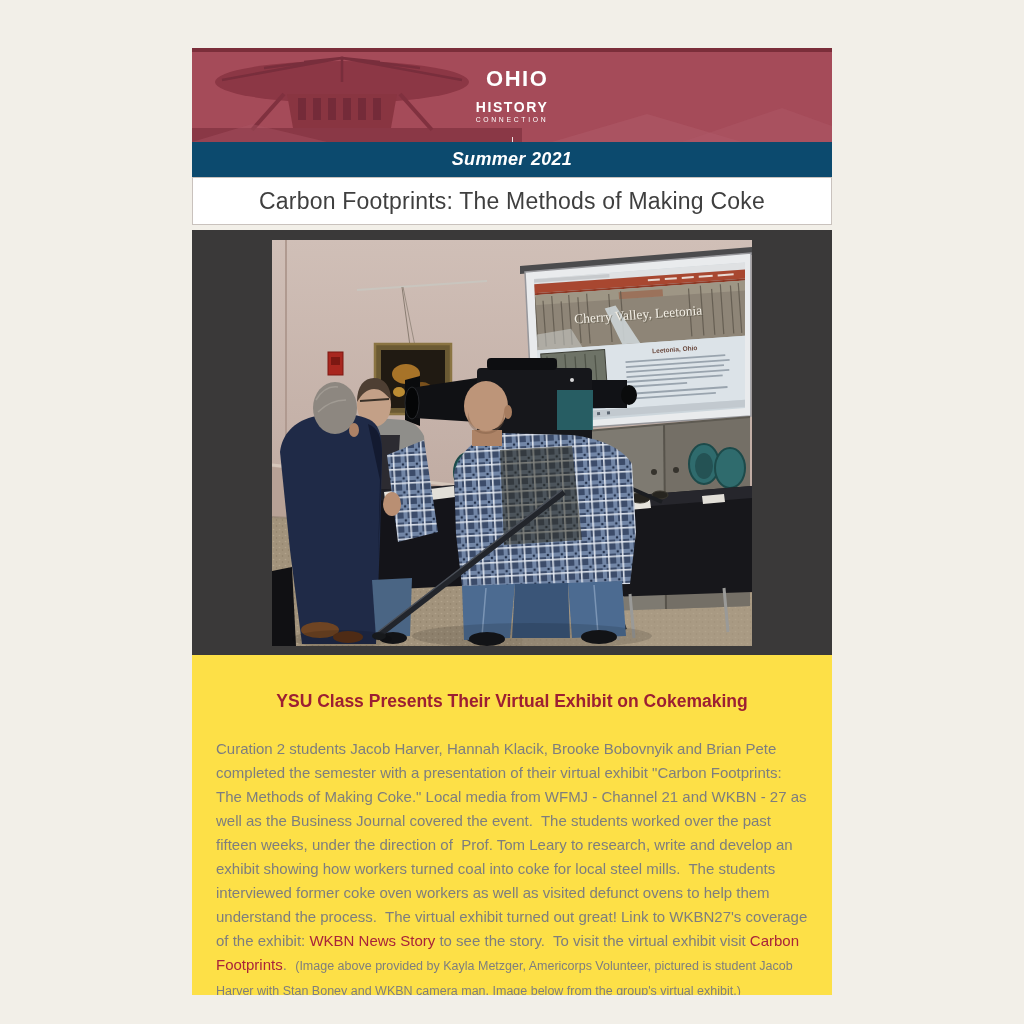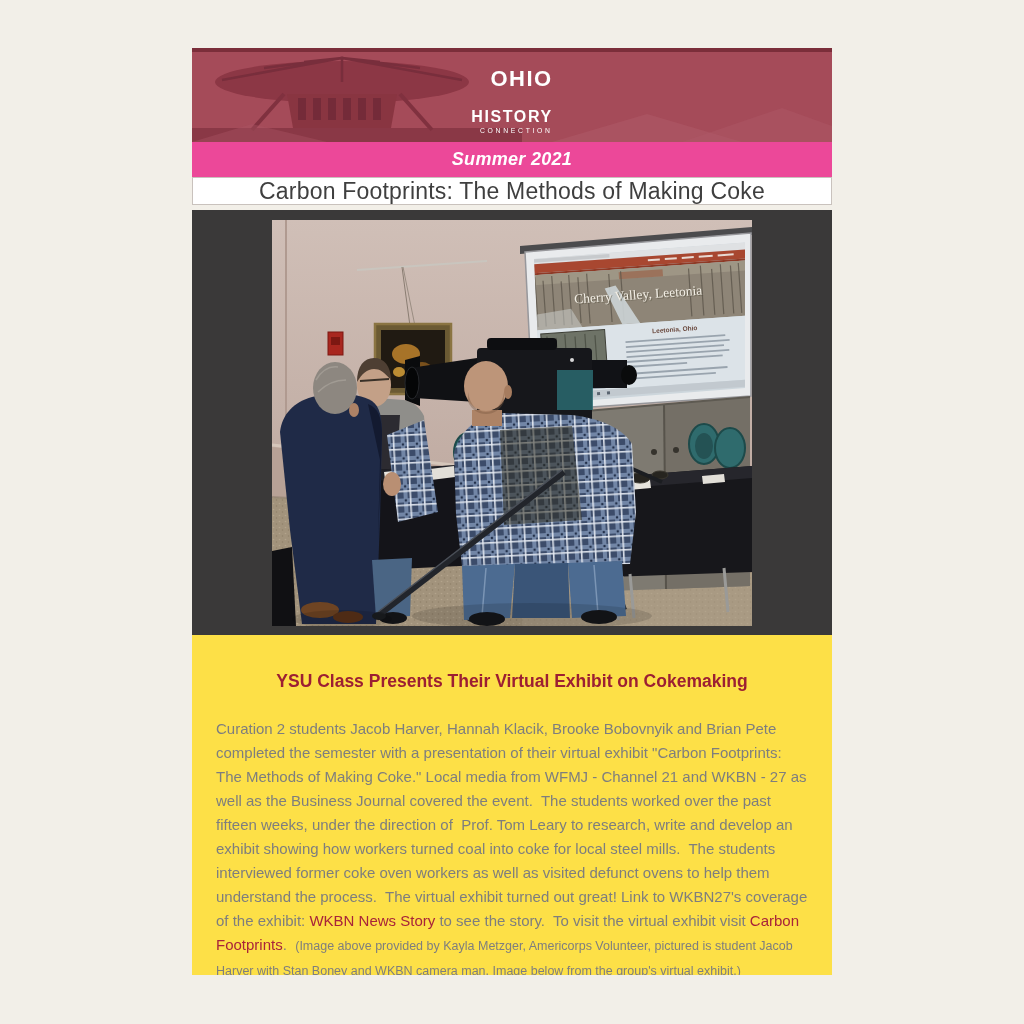--- a/index.html
+++ b/index.html
@@ -14,7 +14,7 @@
     gap:13px; padding-top:20px; color:#ffffff;flex-direction:column; }
   .brand-block { text-align:right; line-height:1; }
   .brand-ohio { font-size:22px; font-weight:800; letter-spacing:1.5px; }
-  .brand-history { font-size:16px; font-weight:700; letter-spacing:1.6px; margin-top:19px; }
+  .brand-history { font-size:14px; font-weight:700; letter-spacing:1.6px; margin-top:10px; }
   .brand-connection { font-size:6.8px; font-weight:400; letter-spacing:2.7px; margin-top:3px; }
   .logo-divider { width:1px; height:46px; background:rgba(255,255,255,.85); }
   .org-block { font-family:"Liberation Serif", serif; font-weight:700;

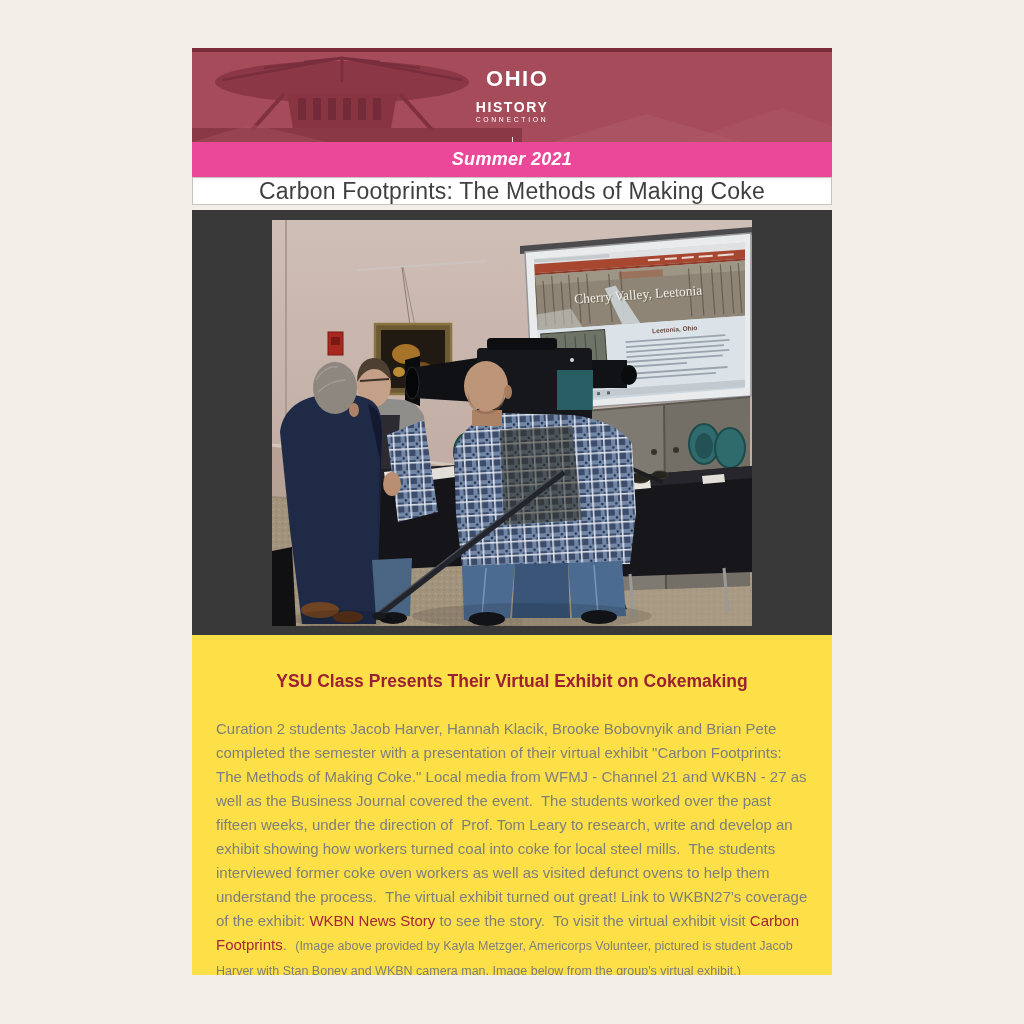--- a/index.html
+++ b/index.html
@@ -21,7 +21,7 @@
     font-size:19px; line-height:1.3; letter-spacing:.2px; }
 
   
-  .issue-bar { height:35px; background:#ec4899; color:#ffffff; display:flex;
+  .issue-bar { height:35px; background:#0c4a6e; color:#ffffff; display:flex;
     align-items:center; justify-content:center; font-size:18px; font-weight:700;
     font-style:italic; letter-spacing:.3px; }
 

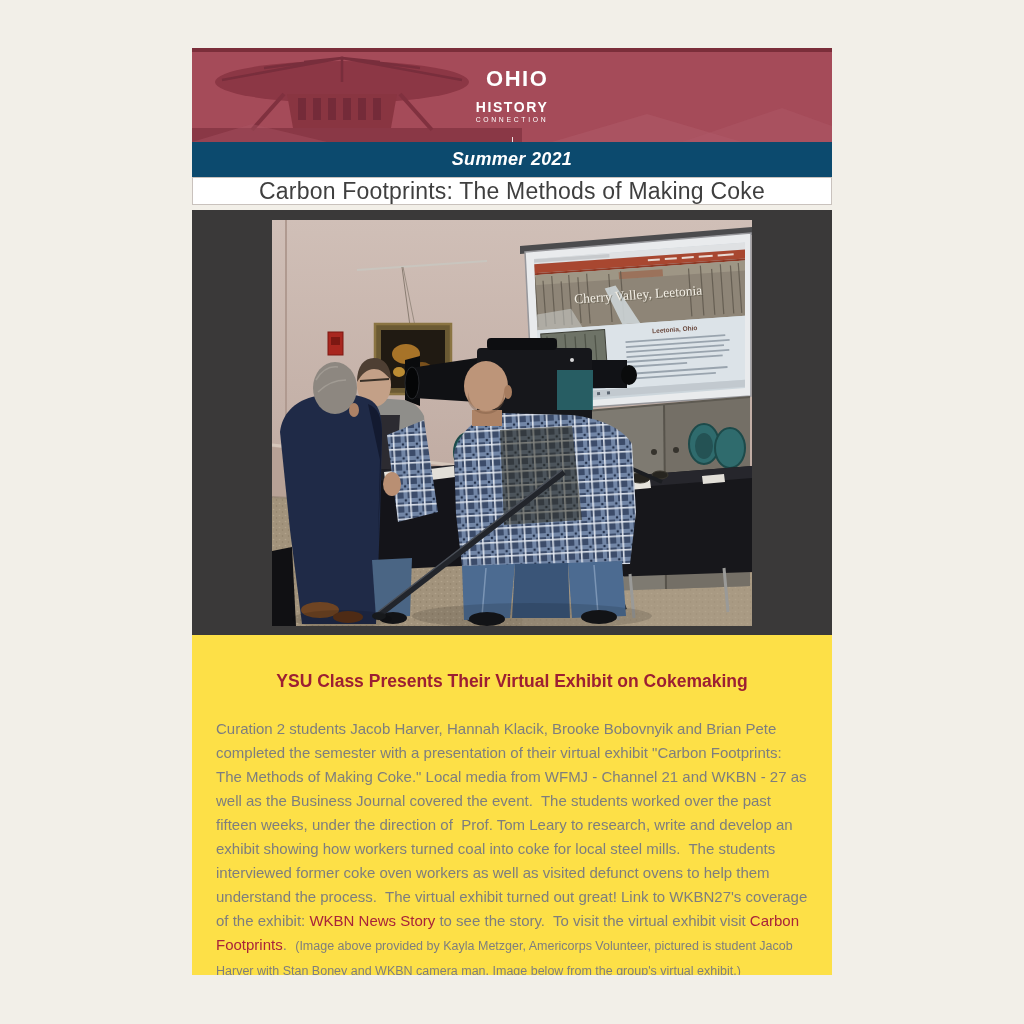--- a/index.html
+++ b/index.html
@@ -26,7 +26,7 @@
     font-style:italic; letter-spacing:.3px; }
 
   
-  .title-bar { box-sizing:border-box; height:28px; background:#ffffff;
+  .title-bar { box-sizing:border-box; height:48px; background:#ffffff;
     border:1px solid #c9c2bd; display:flex; align-items:center; justify-content:center;text-align:center; }
   .title-bar .title-text { font-size:23px; color:#3f3f3f; letter-spacing:.2px; }
 

